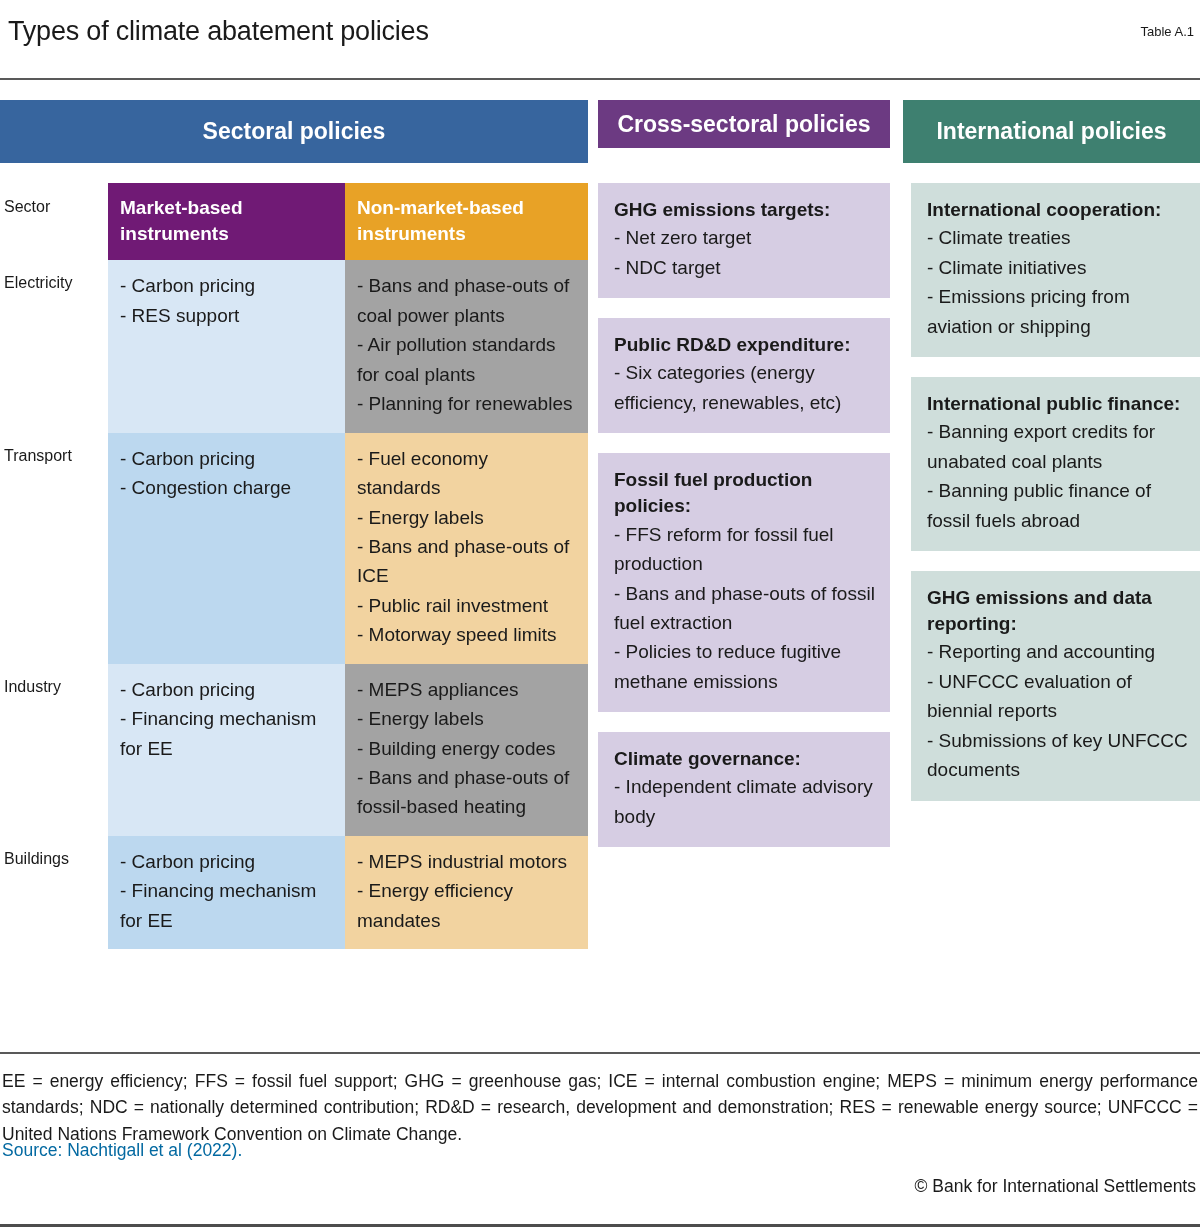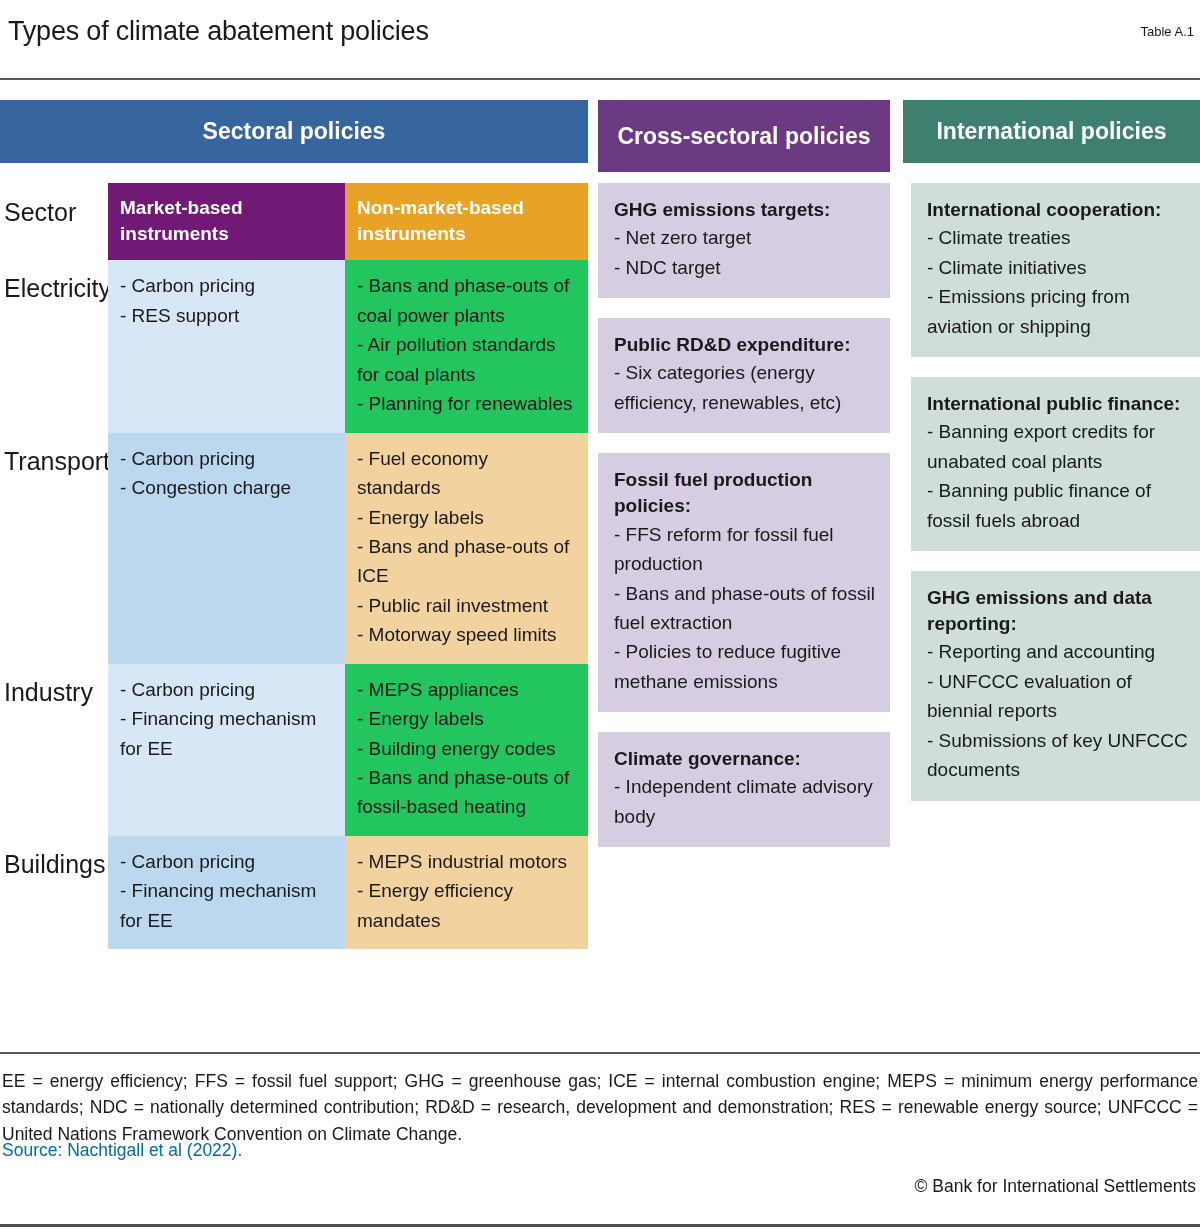--- a/index.html
+++ b/index.html
@@ -65,7 +65,7 @@
   }
   .grouphdr.cross {
     left: 598px; top: 100px;
-    width: 292px; height: 72px;
+    width: 292px; height: 48px;
     background: #6c3a82;
     justify-content: center;
   }

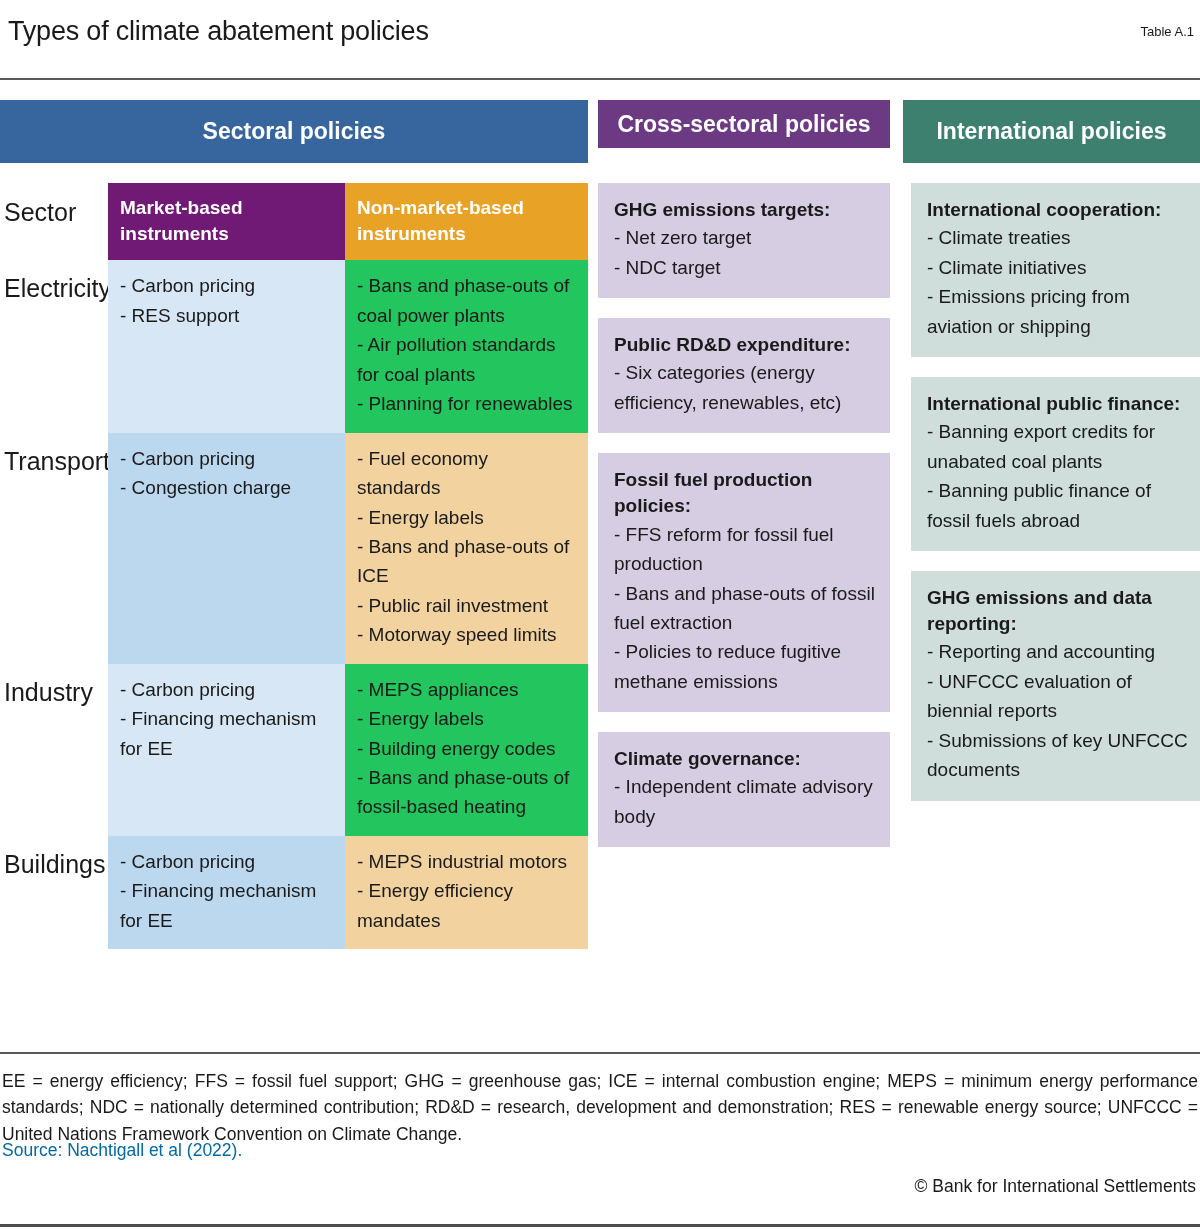--- a/index.html
+++ b/index.html
@@ -92,7 +92,7 @@
     flex: 0 0 108px;
     box-sizing: border-box;
     padding: 12px 6px 0 4px;
-    font-size: 25px;
+    font-size: 16px;
     color: #1a1a1a;
     background: #ffffff;
     line-height: 1.32;

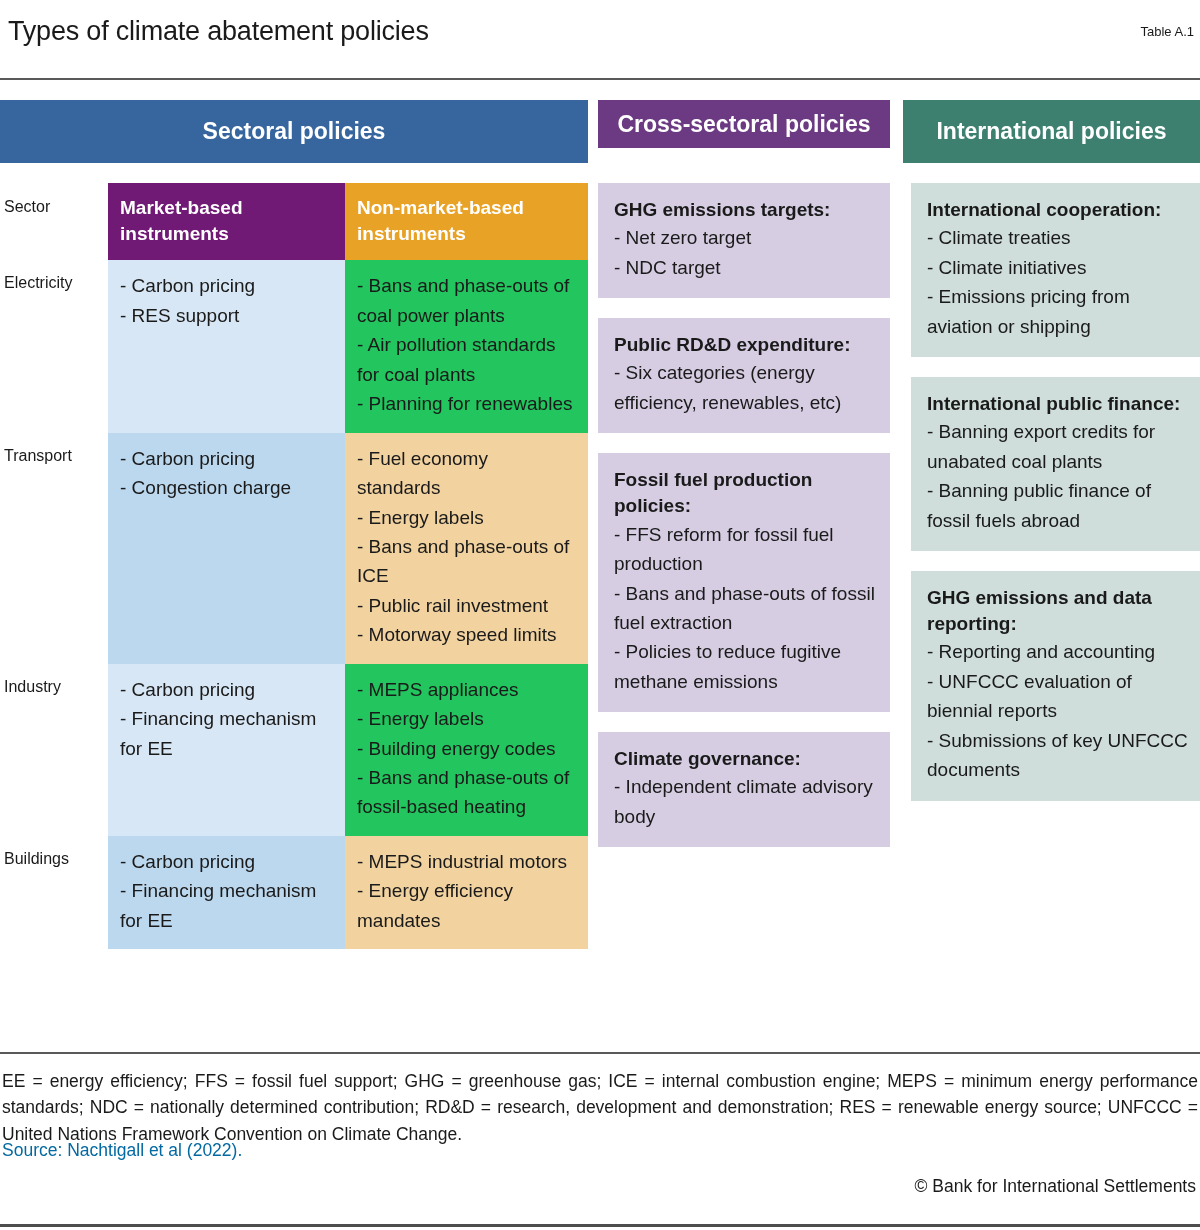--- a/index.html
+++ b/index.html
@@ -122,7 +122,7 @@
 
   
   .srow.tint-light .cell.mb  { background: #d8e7f5; }
-  .srow.tint-light .cell.nmb { background: #22c55e; }
+  .srow.tint-light .cell.nmb { background: #a3a3a3; }
   .srow.tint-dark  .cell.mb  { background: #bcd8ef; }
   .srow.tint-dark  .cell.nmb { background: #f2d3a0; }
   .cell .line { display: block; }

